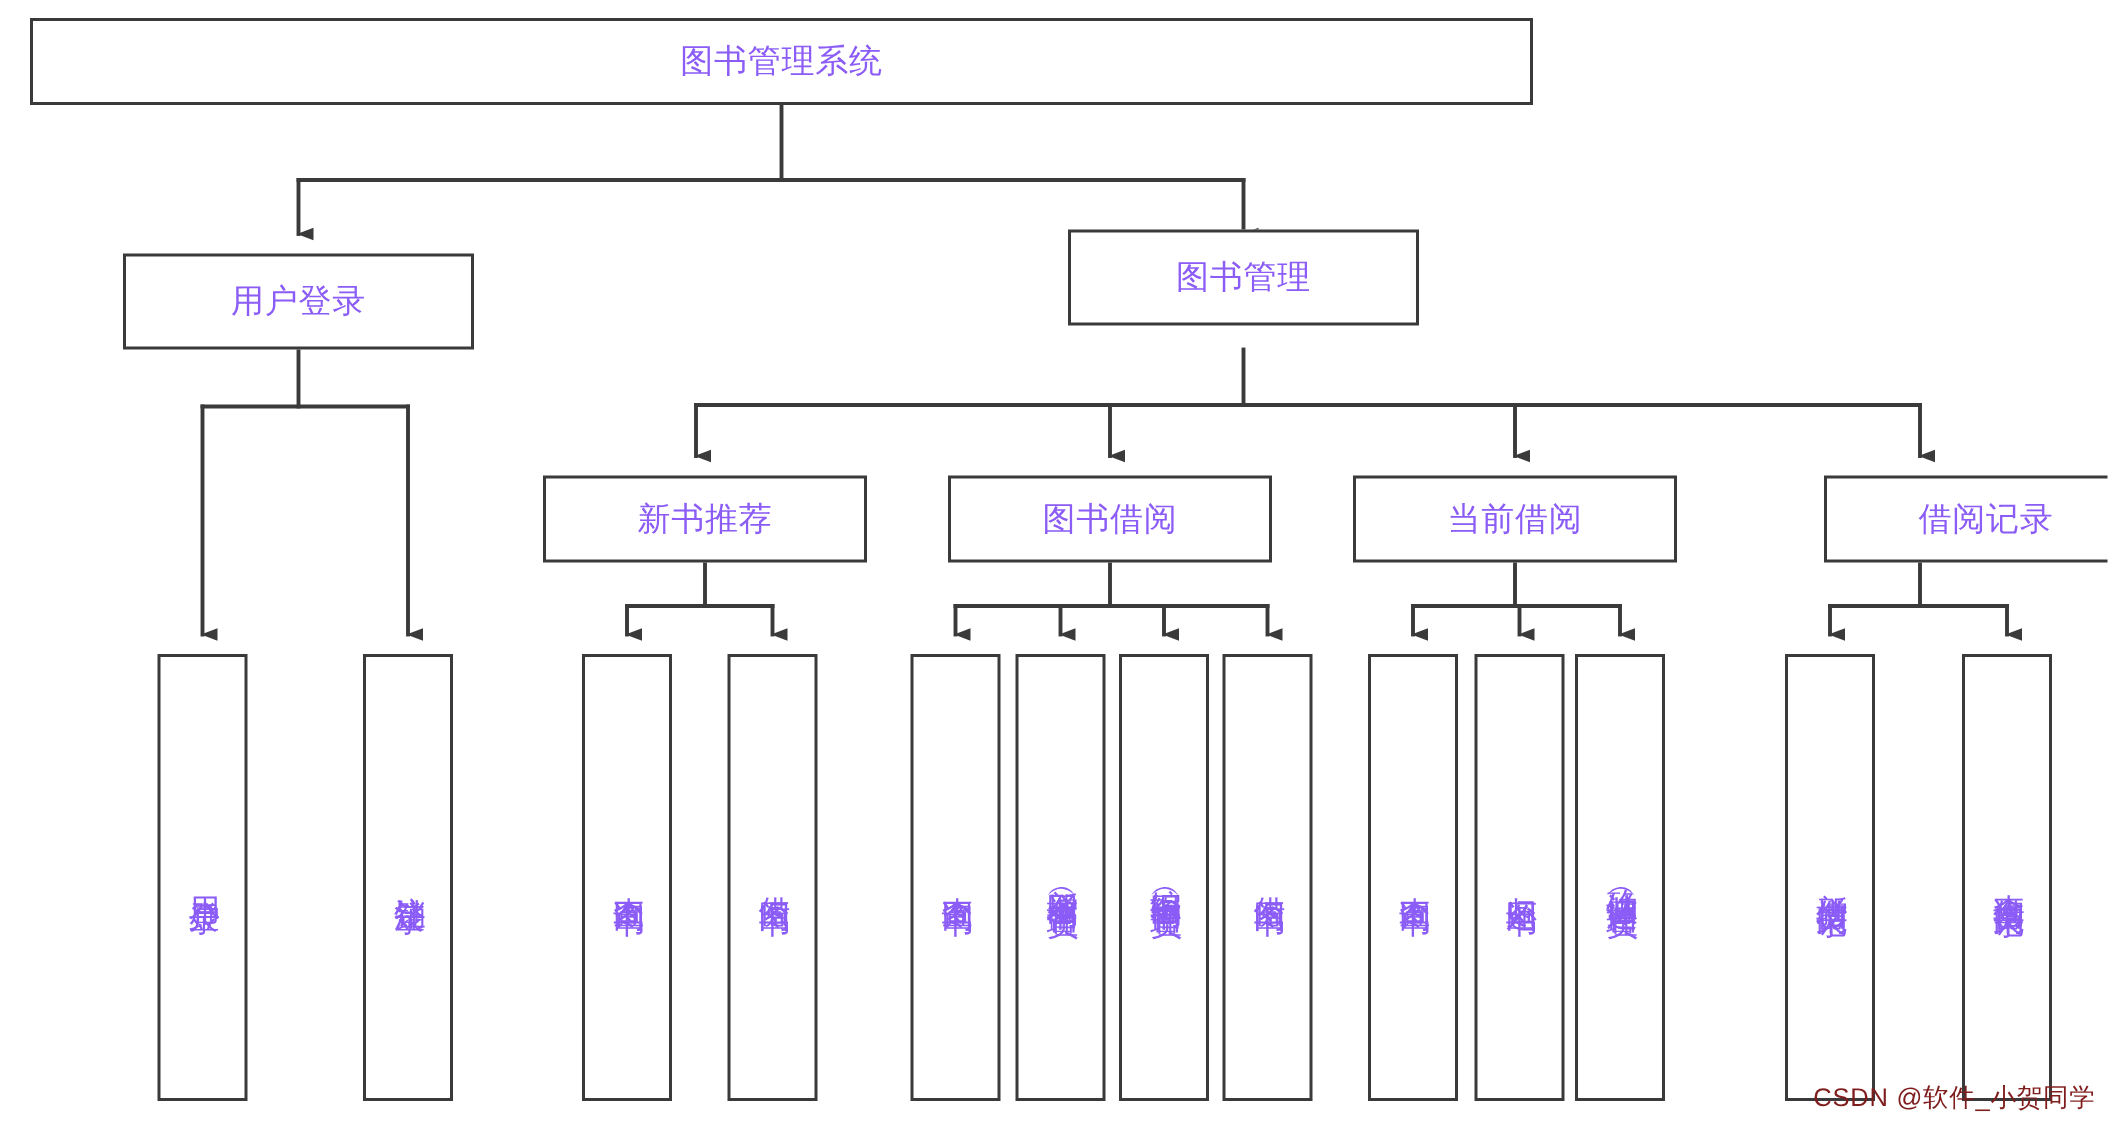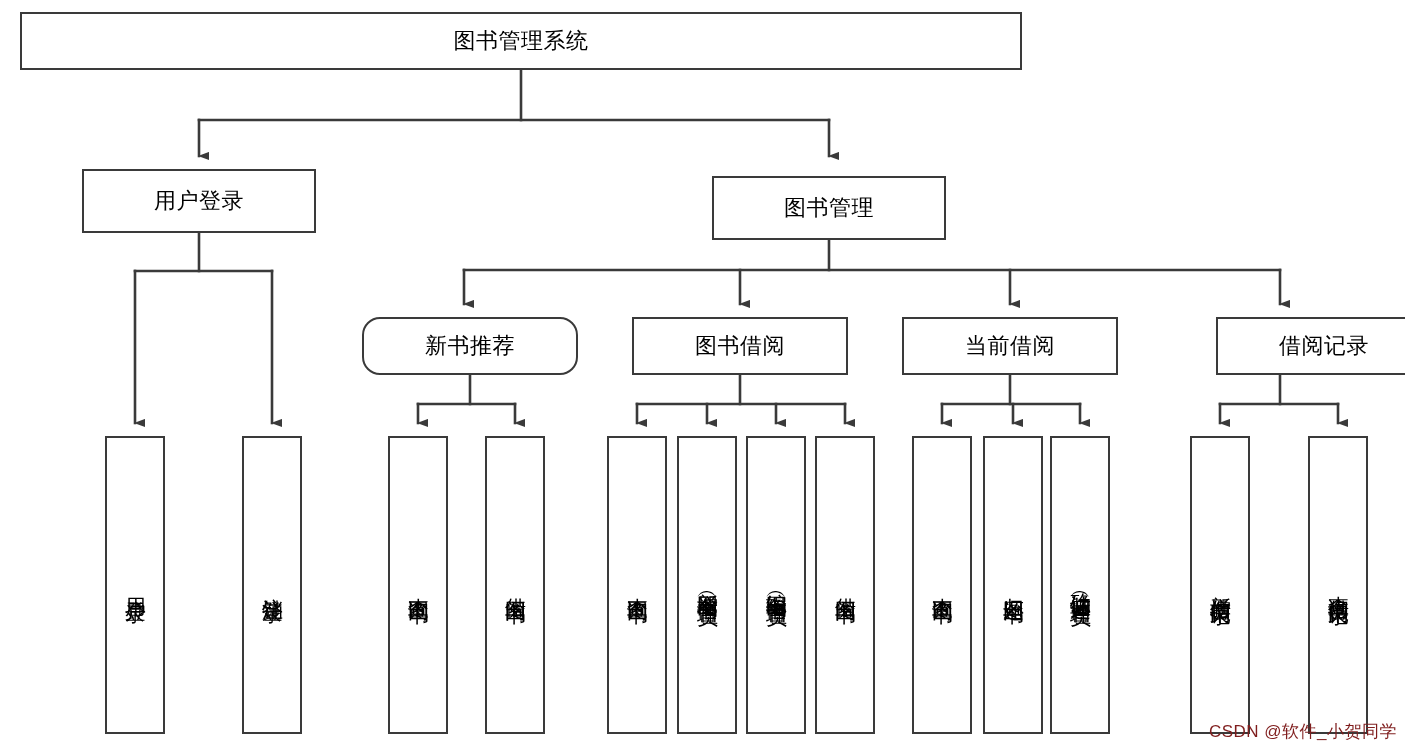--- a/index.html
+++ b/index.html
@@ -36,7 +36,7 @@
     display: flex;
     align-items: center;
     justify-content: center;
-    color: #000000;
+    color: #8b5cf6;
     line-height: 1.18;
     text-align: center;
   }

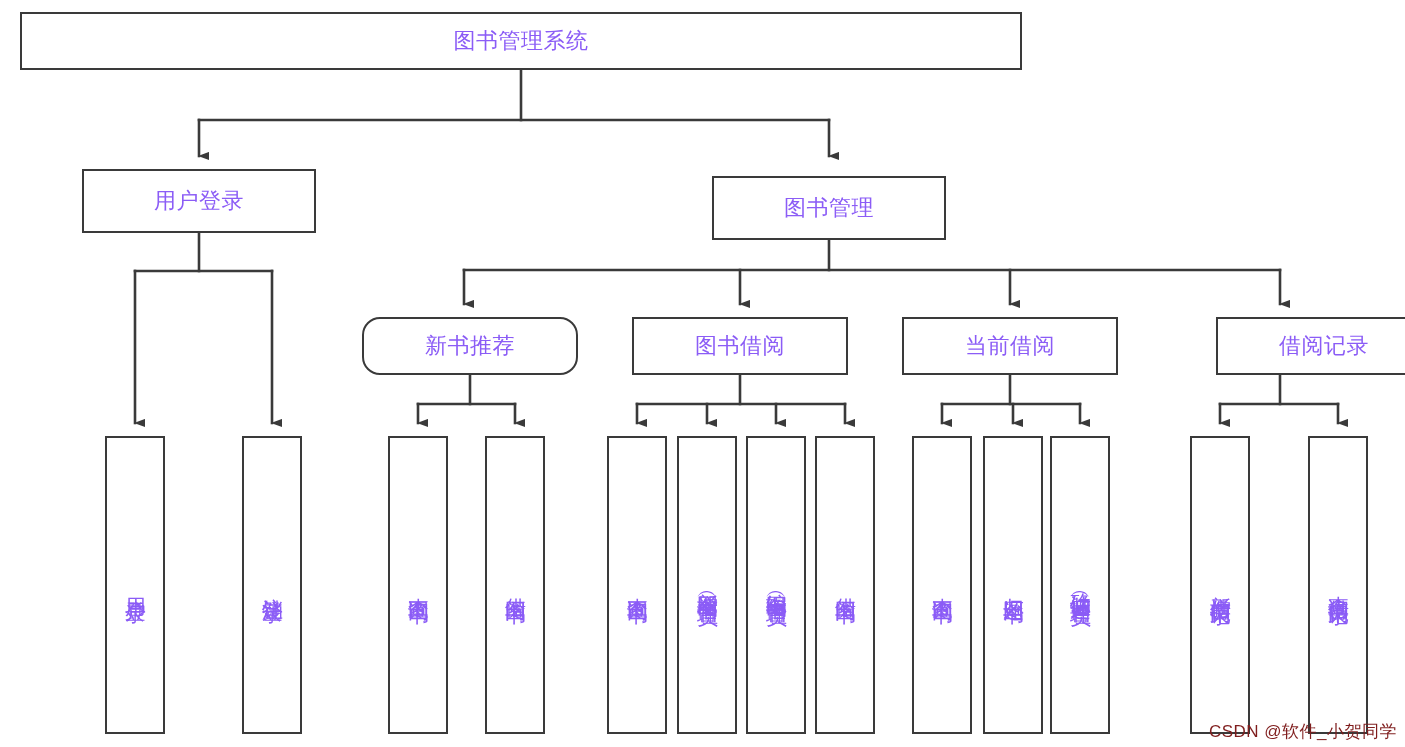--- a/index.html
+++ b/index.html
@@ -136,7 +136,7 @@
   <div class="node horiz" style="left:82px; top:169px; width:234px; height:64px;">
     <span class="label">用户登录</span>
   </div>
-  <div class="node horiz" style="left:712px; top:176px; width:234px; height:64px;">
+  <div class="node horiz" style="left:712px; top:153px; width:234px; height:64px;">
     <span class="label">图书管理</span>
   </div>
 

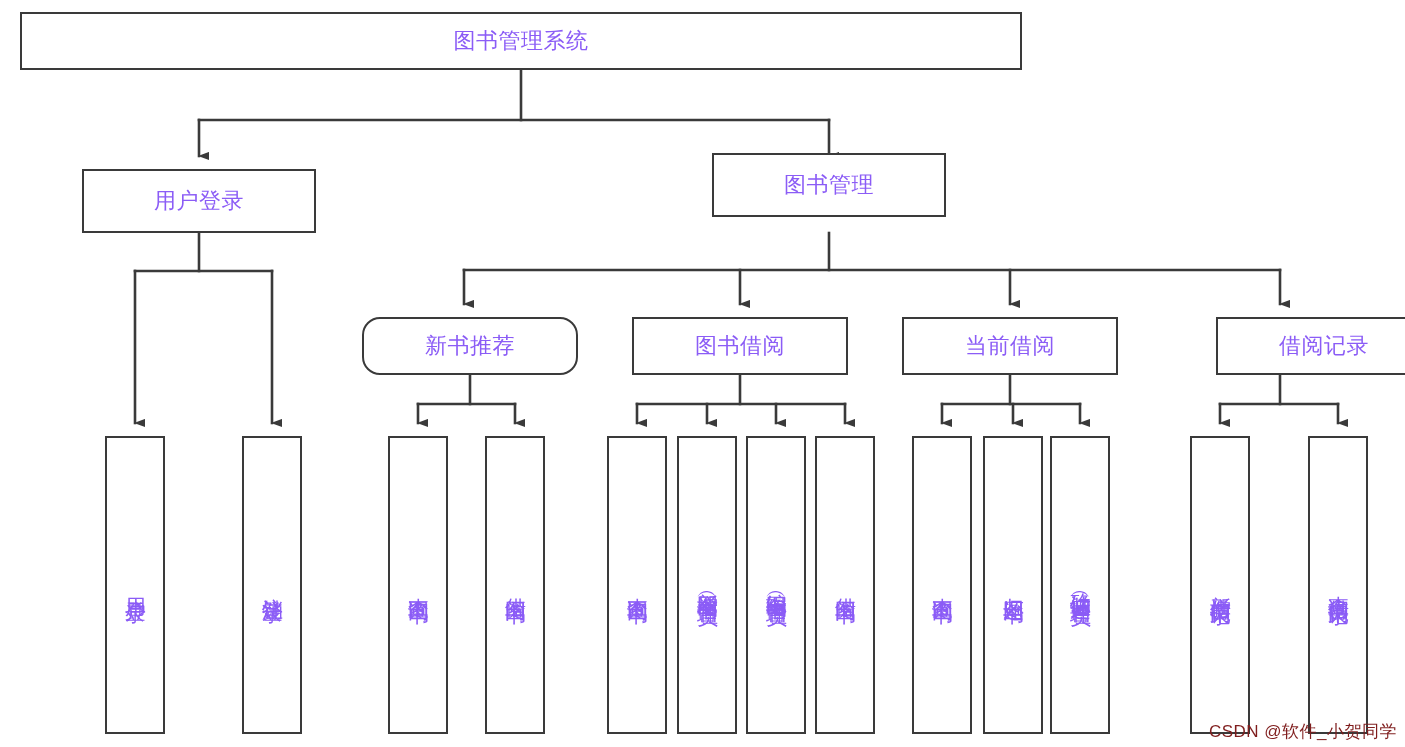--- a/index.html
+++ b/index.html
@@ -140,7 +140,7 @@
     <span class="label">图书管理</span>
   </div>
 
-  <div class="node horiz" style="left:362px; top:317px; width:216px; height:58px;border-radius:18px;">
+  <div class="node horiz" style="left:362px; top:317px; width:216px; height:58px;">
     <span class="label">新书推荐</span>
   </div>
   <div class="node horiz" style="left:902px; top:317px; width:216px; height:58px;">

